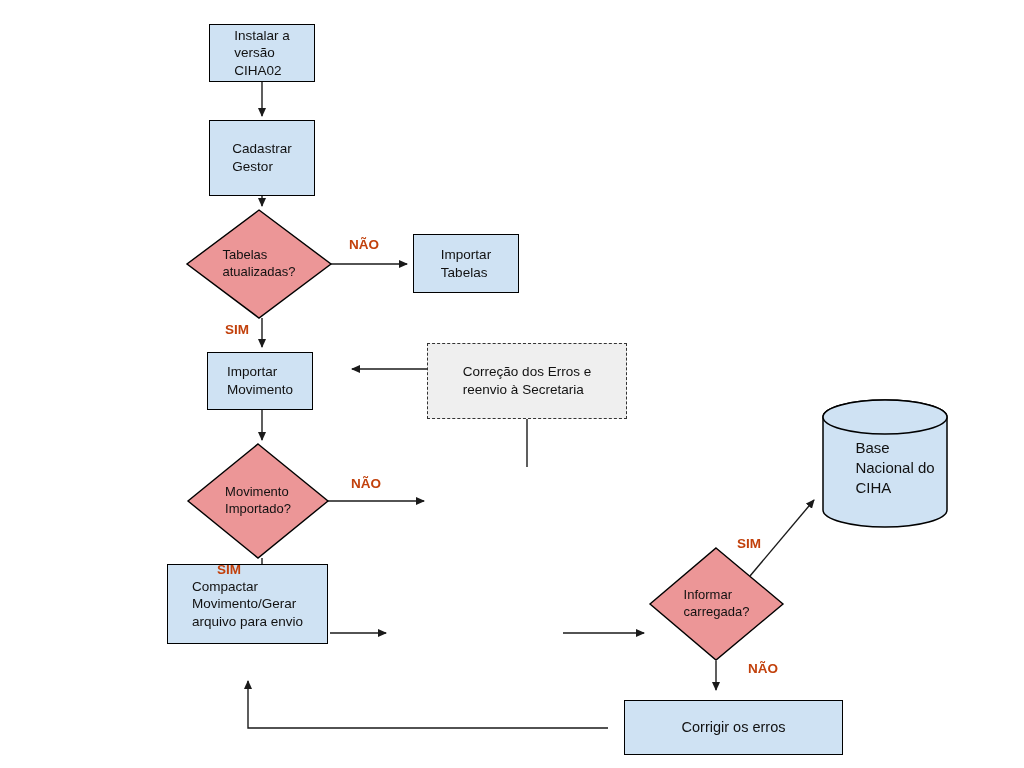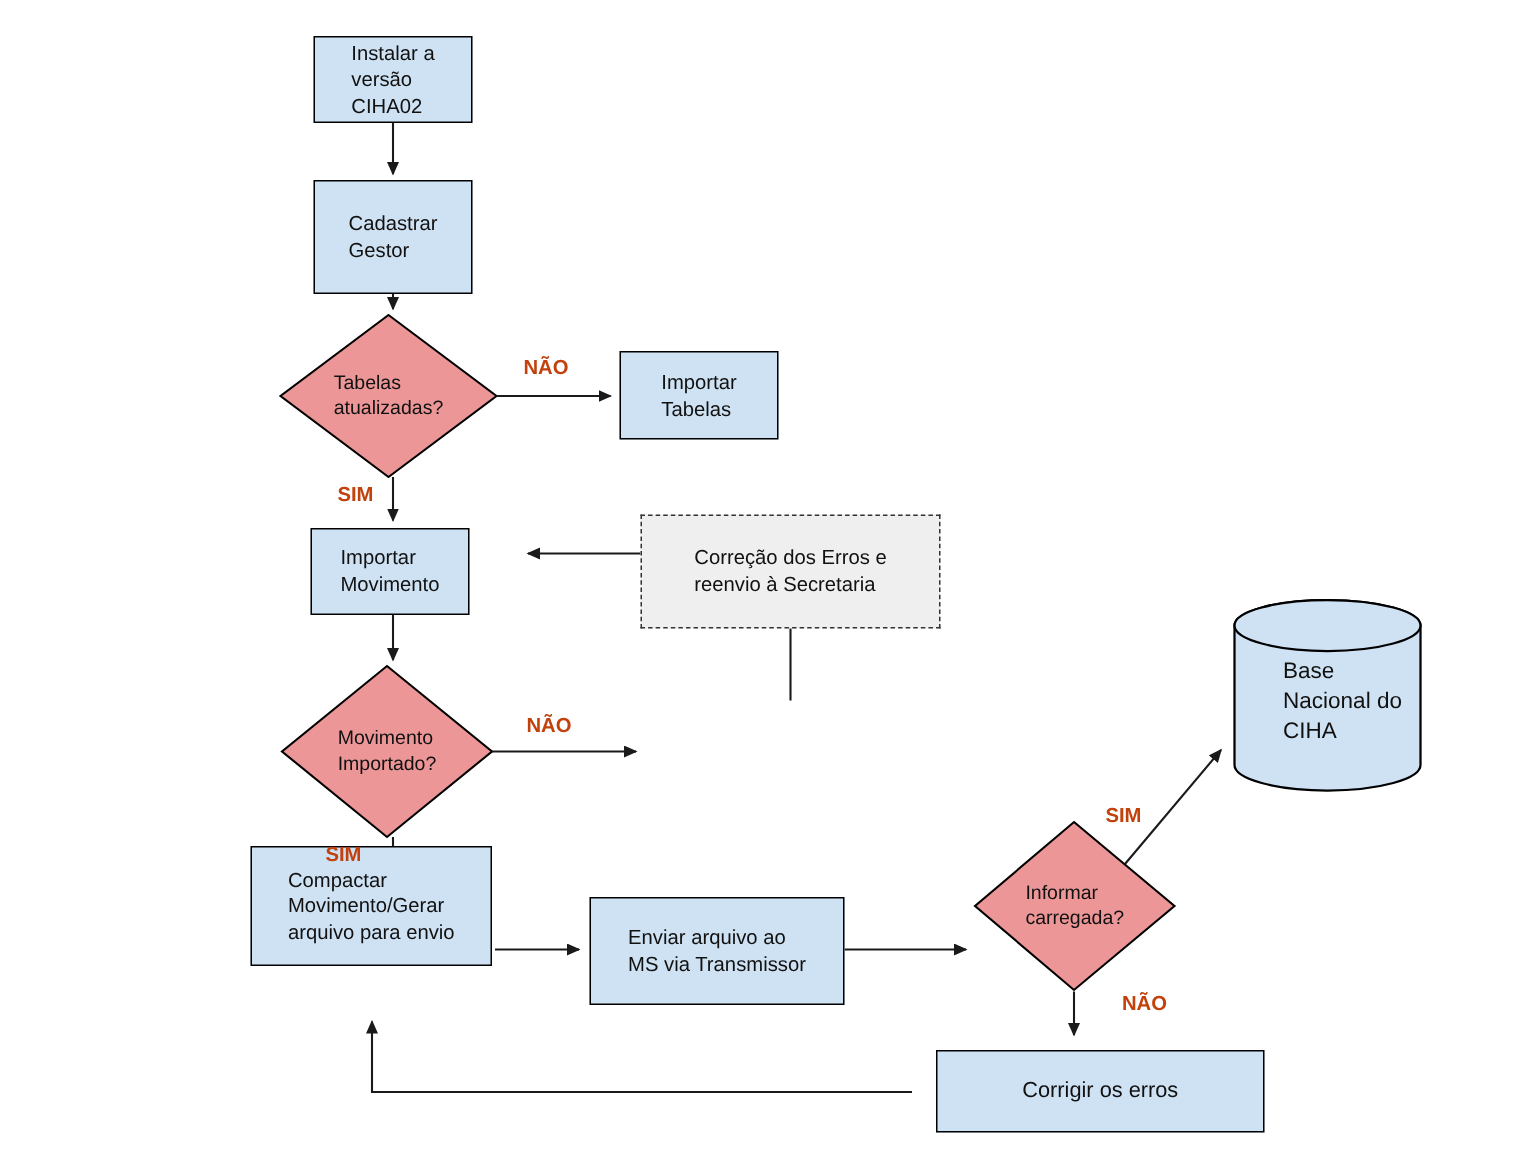--- a/index.html
+++ b/index.html
@@ -102,10 +102,6 @@
 arquivo para envio</span>
   </div>
 
-  <div class="node process" style="left:393px;top:598px;width:170px;height:72px">
-    <span class="nlabel">Enviar arquivo ao
-MS via Transmissor</span>
-  </div>
 
   <div class="node process" style="left:624px;top:700px;width:219px;height:55px;font-size:14.5px">
     <span class="nlabel">Corrigir os erros</span>

